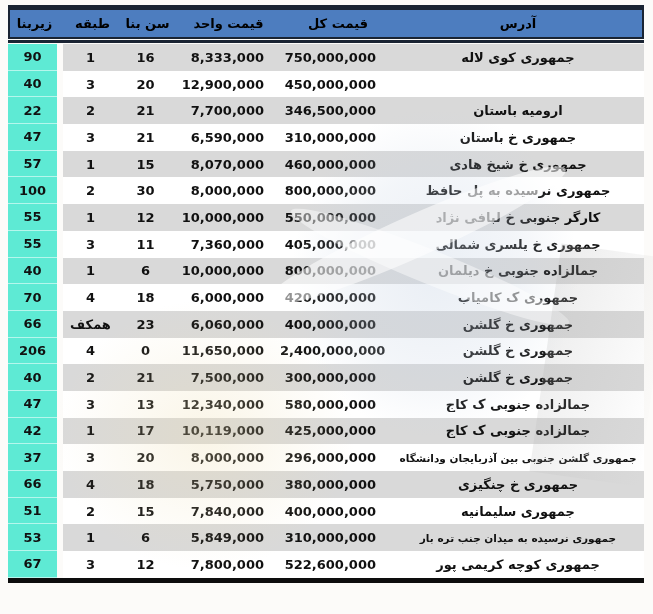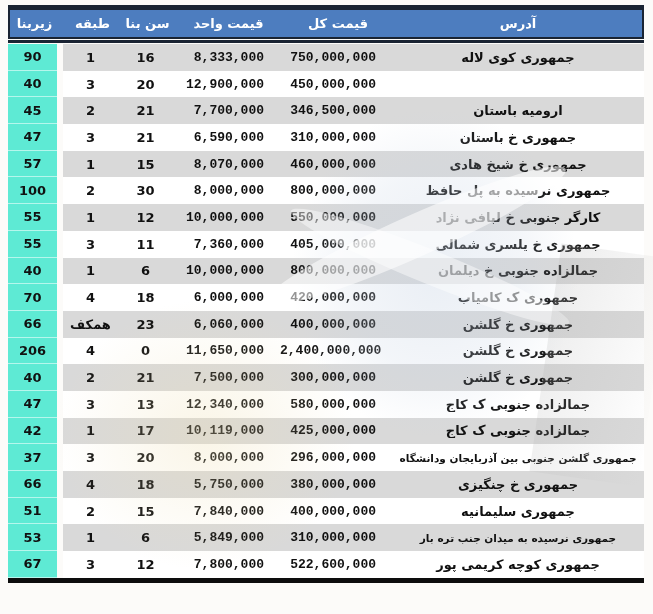--- a/index.html
+++ b/index.html
@@ -18,7 +18,7 @@
     box-sizing:content-box;
   }
   .hdr-underline{height:3px;background:#1a2433;margin-top:1px;}
-  .hdr .hc{color:#ffffff;font-weight:bold;font-size:13px;text-align:center;direction:rtl;}
+  .hdr .hc{color:#000000;font-weight:bold;font-size:13px;text-align:center;direction:rtl;}
   
   .c-area{width:49px;flex:none;}
   .c-gap{width:6px;flex:none;}

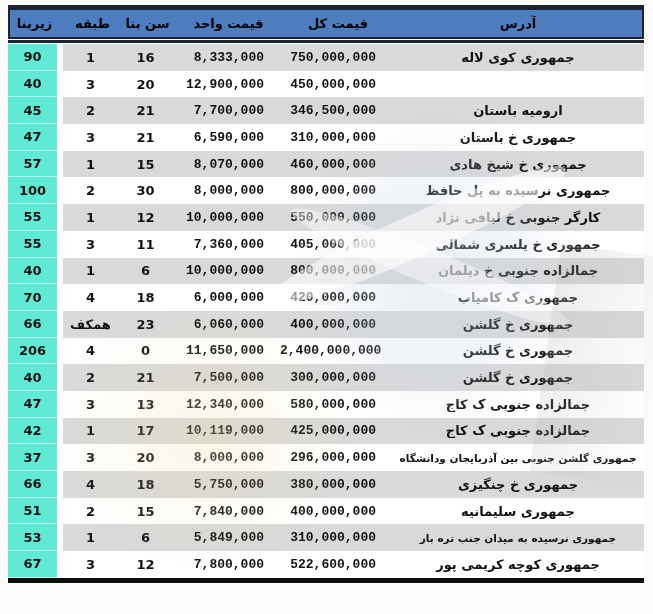--- a/index.html
+++ b/index.html
@@ -40,7 +40,7 @@
   .row.even .row-body{background:#ffffff;}
   .dc{font-weight:bold;font-size:13px;color:#111;box-sizing:border-box;}
   .dc.num{text-align:center;}
-  .dc.money{text-align:right;padding-right:16px;font-size:13px;font-family:Liberation Mono, monospace;}
+  .dc.money{text-align:right;padding-right:16px;font-size:13px;}
   .dc.addr{text-align:center;direction:rtl;font-size:13px;padding:0 6px;white-space:nowrap;overflow:hidden;}
   .row .c-addr.small{font-size:10.5px;}
   .bottom-bar{height:5px;background:#0d0d0d;margin-top:0px;}

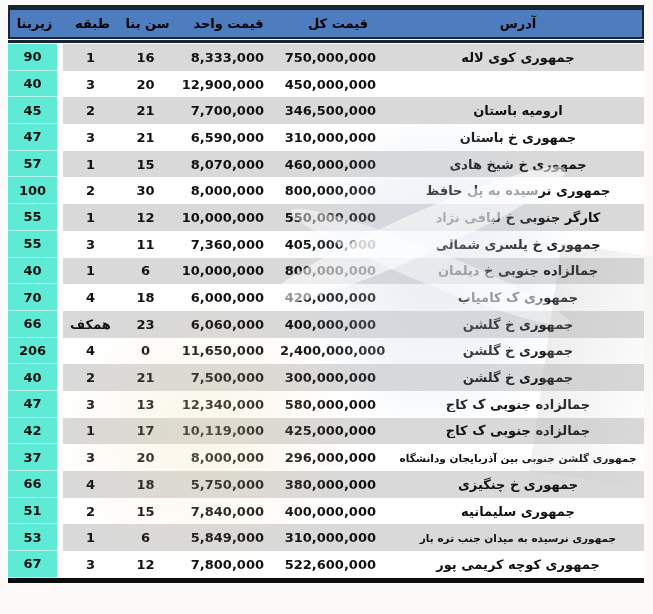--- a/index.html
+++ b/index.html
@@ -127,7 +127,7 @@
     </div>
 
     <div class="row odd">
-      <div class="cell-area dc num">45</div>
+      <div class="cell-area dc num">22</div>
       <div class="row-body">
         <div class="dc num   c-floor">2</div>
         <div class="dc num   c-age">21</div>

